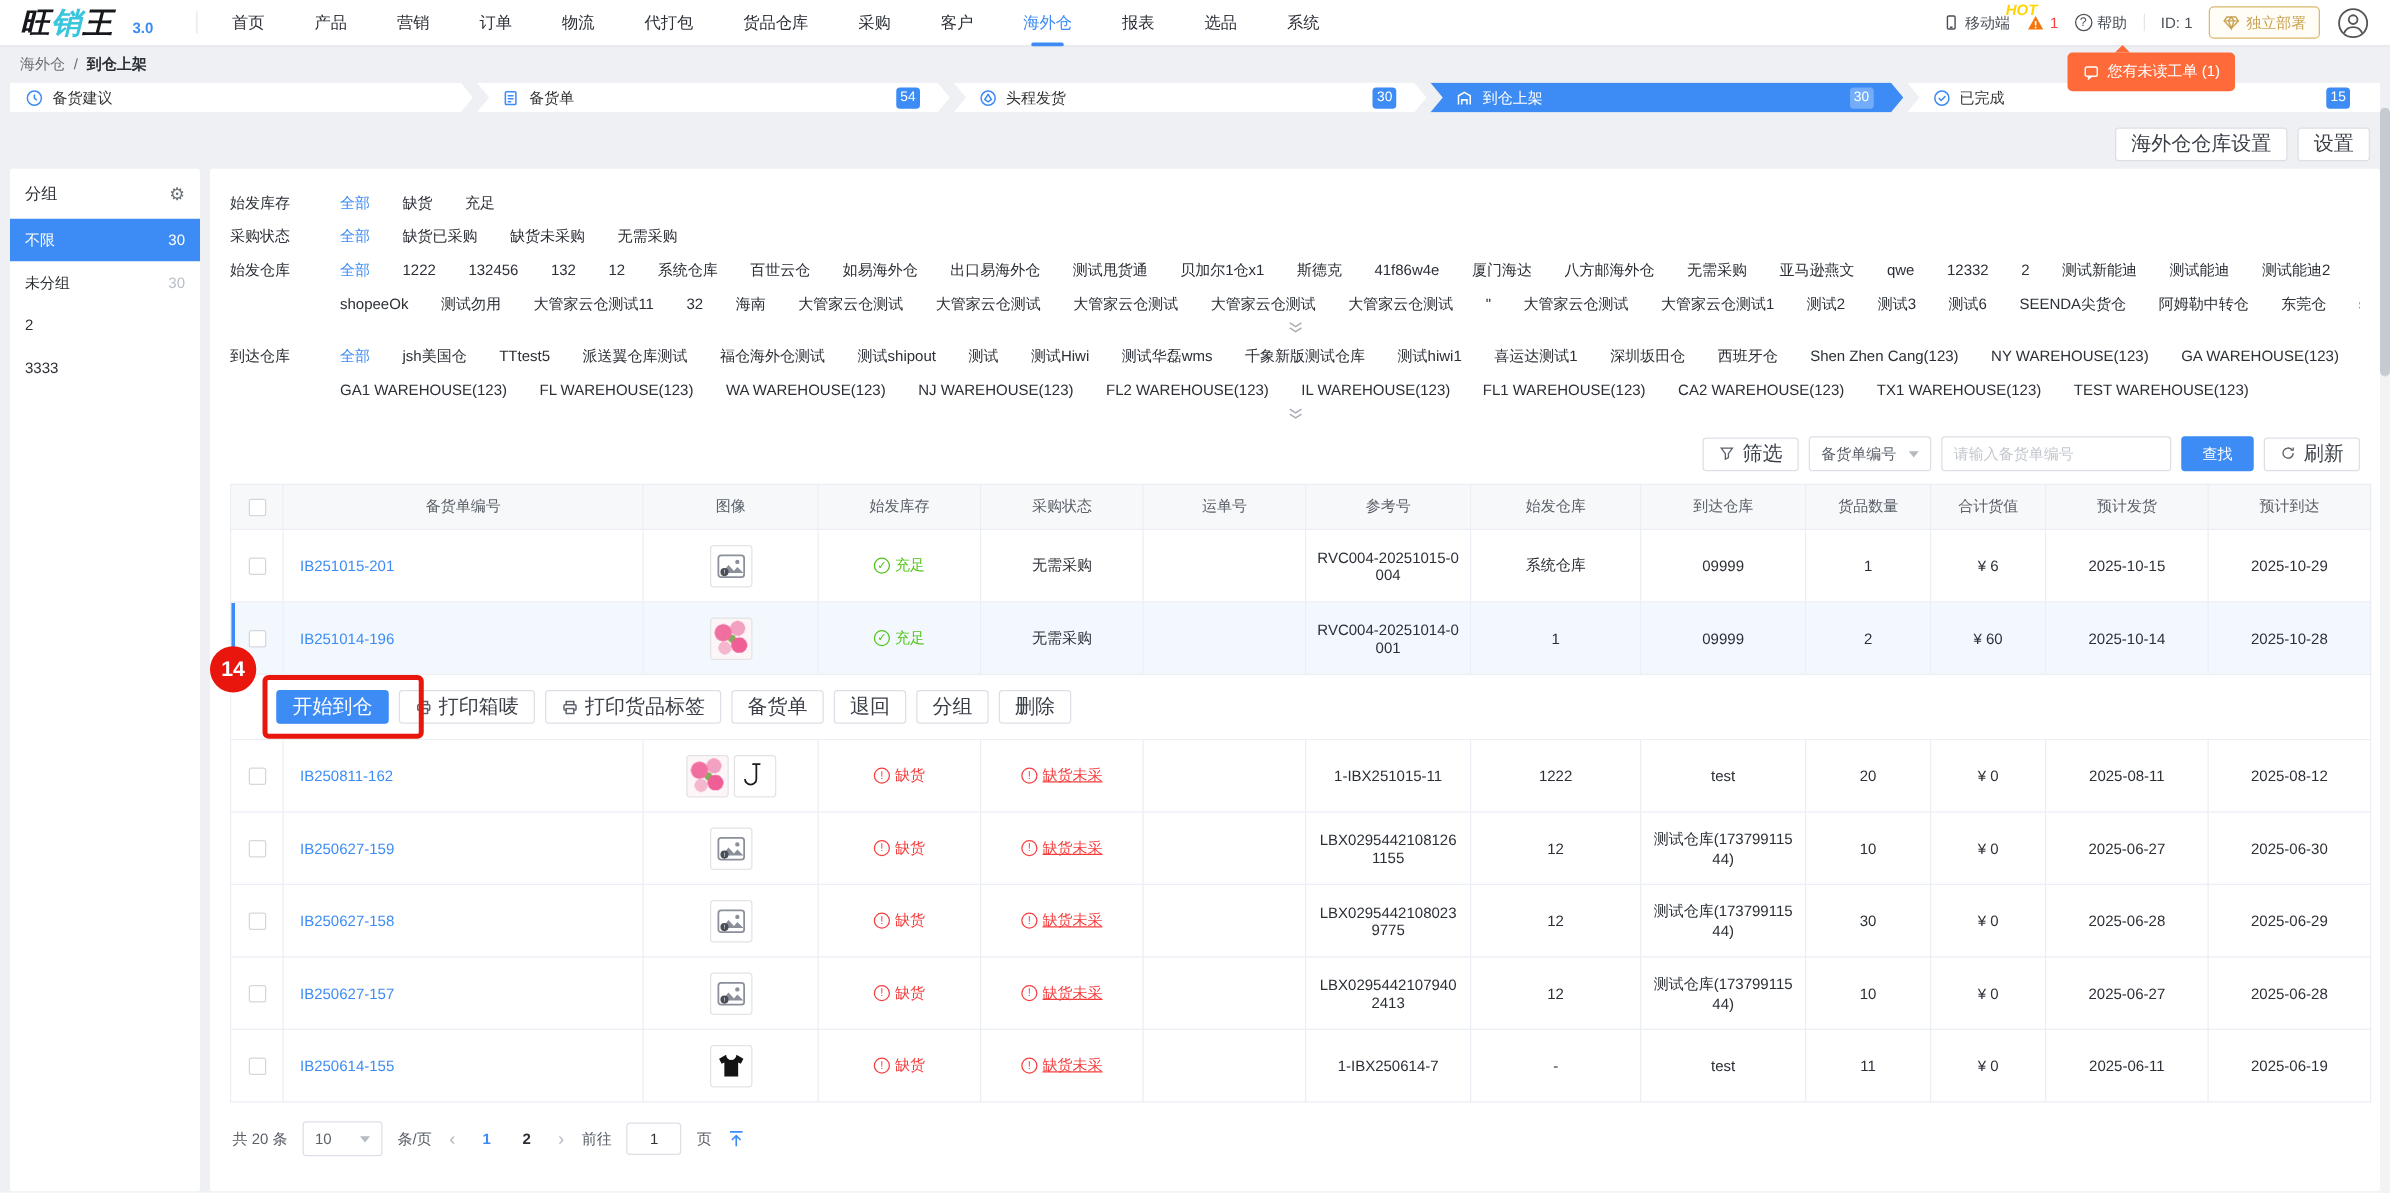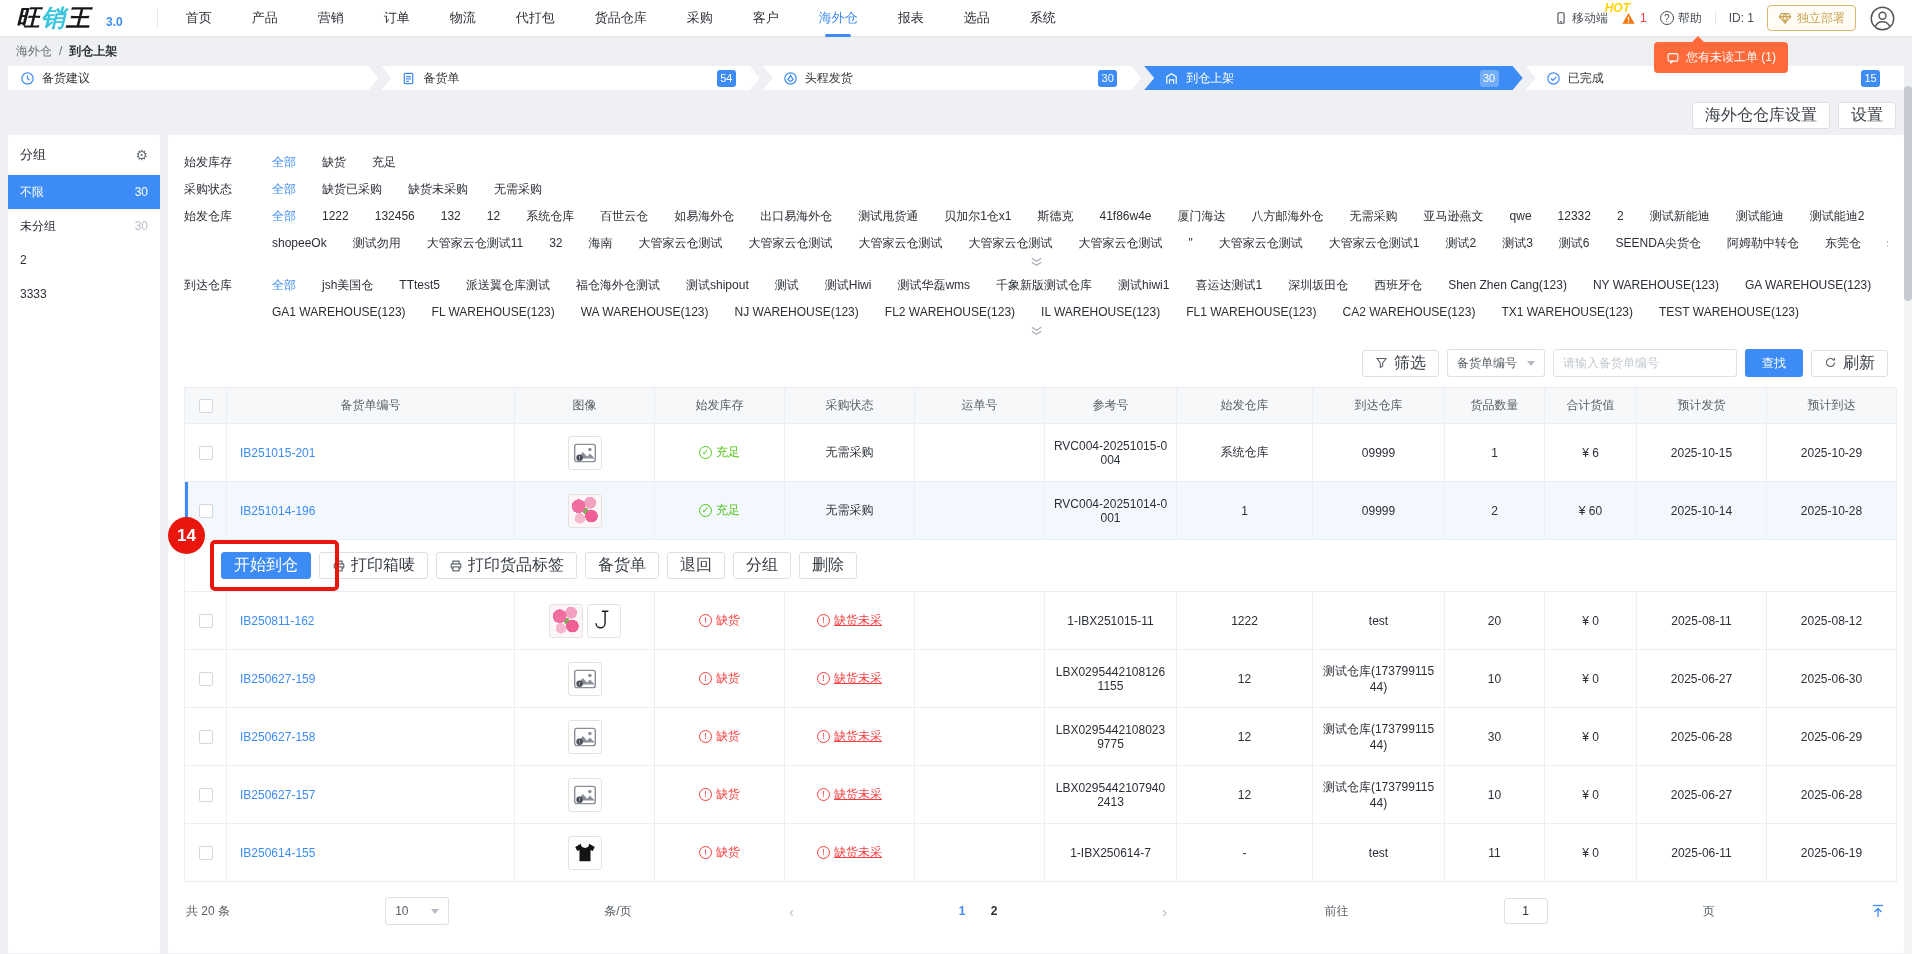--- a/index.html
+++ b/index.html
@@ -110,7 +110,7 @@
   .anno-circle { position:absolute; left:-16px; top:130px; width:37px; height:37px; border-radius:50%; background:#e8160c; color:#fff; font-size:17px; font-weight:bold; display:flex; align-items:center; justify-content:center; z-index:30; }
 
   
-  .footerbar { display:flex; justify-content:space-between; align-items:center; gap:12px; padding:15px 2px; color:#5a6068; }
+  .footerbar { display:flex; justify-content:flex-start; align-items:center; gap:12px; padding:15px 2px; color:#5a6068; }
   .pg-select { width:64px; justify-content:space-between; }
   .pg-arrow { color:#b6bac1; font-size:15px; cursor:pointer; padding:0 2px; }
   .page-num { min-width:22px; text-align:center; cursor:pointer; font-weight:bold; color:#2b2f36; }

